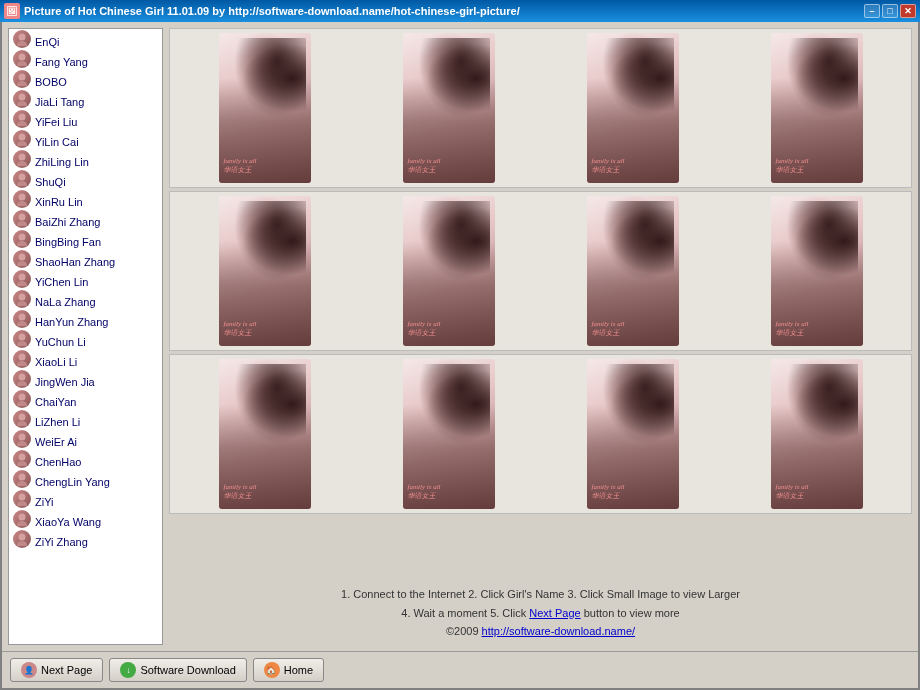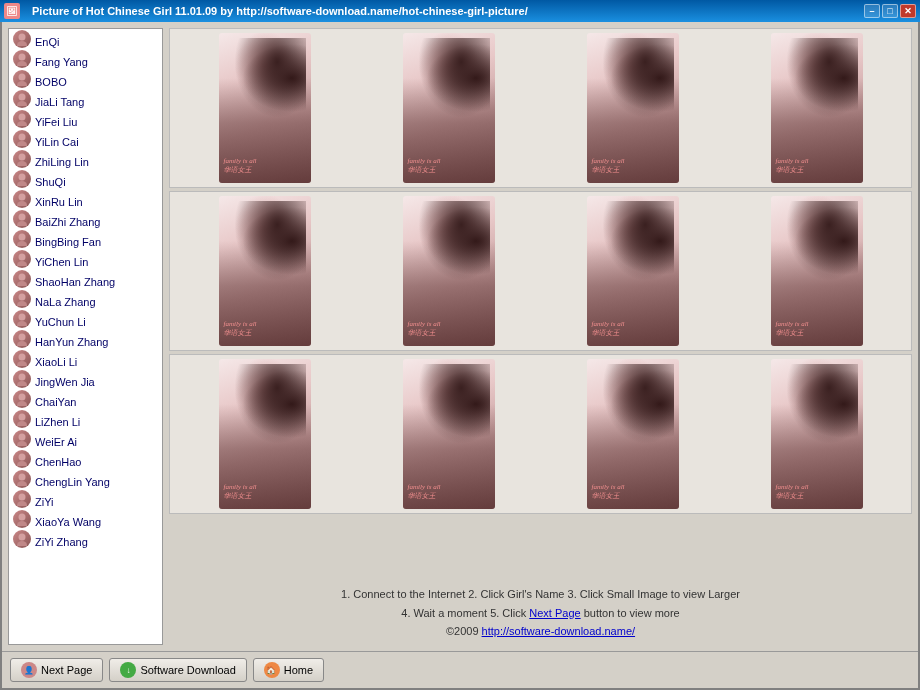--- a/index.html
+++ b/index.html
@@ -37,7 +37,6 @@
     }
     .titlebar-text {
       flex: 1;
-      margin-left: 8px;
     }
     .titlebar-controls {
       display: flex;

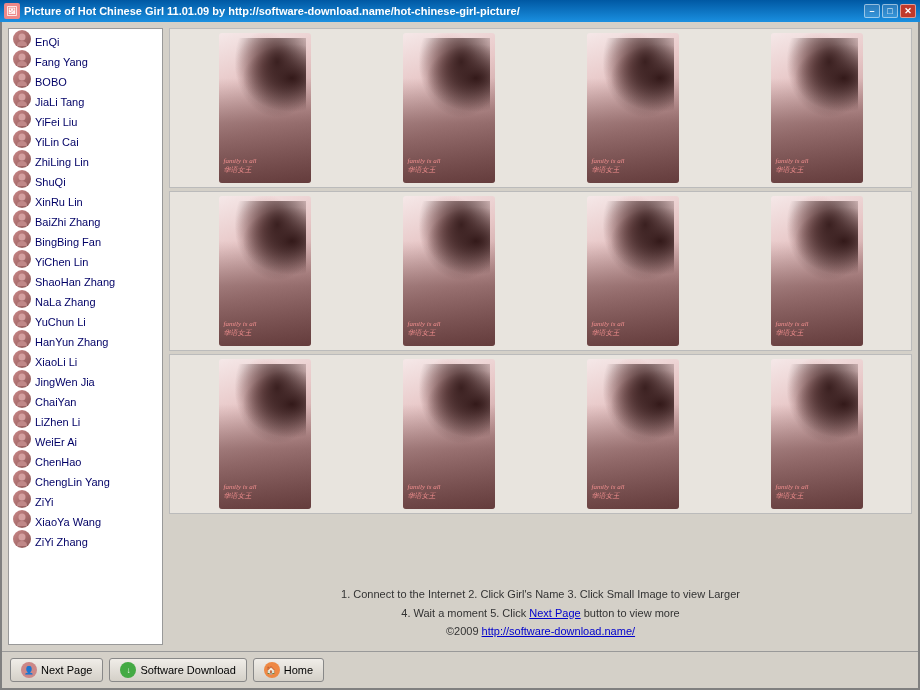--- a/index.html
+++ b/index.html
@@ -375,16 +375,16 @@
       <ellipse cx="7" cy="13" rx="5" ry="4" fill="#c08888"></ellipse>
     </svg>
           </div>
+          <span>ShaoHan Zhang</span>
+        </div>
+        <div class="sidebar-item">
+          <div class="sidebar-avatar">
+            <svg width="14" height="14" viewBox="0 0 14 14">
+      <circle cx="7" cy="5" r="3.5" fill="#d4a0a0"></circle>
+      <ellipse cx="7" cy="13" rx="5" ry="4" fill="#c08888"></ellipse>
+    </svg>
+          </div>
           <span>YiChen Lin</span>
-        </div>
-        <div class="sidebar-item">
-          <div class="sidebar-avatar">
-            <svg width="14" height="14" viewBox="0 0 14 14">
-      <circle cx="7" cy="5" r="3.5" fill="#d4a0a0"></circle>
-      <ellipse cx="7" cy="13" rx="5" ry="4" fill="#c08888"></ellipse>
-    </svg>
-          </div>
-          <span>ShaoHan Zhang</span>
         </div>
         <div class="sidebar-item">
           <div class="sidebar-avatar">

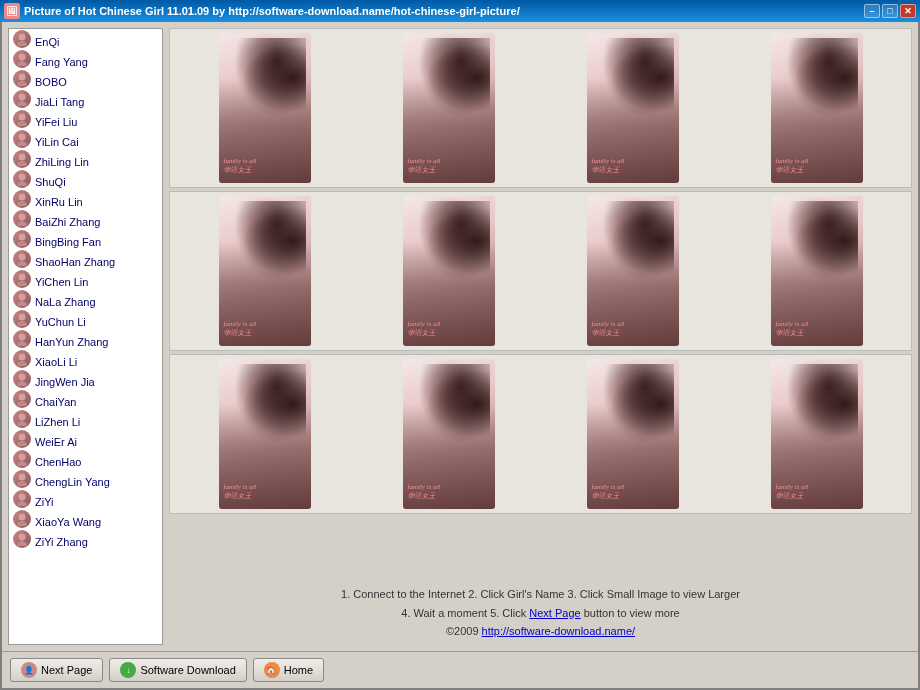--- a/index.html
+++ b/index.html
@@ -402,16 +402,16 @@
       <ellipse cx="7" cy="13" rx="5" ry="4" fill="#c08888"></ellipse>
     </svg>
           </div>
+          <span>HanYun Zhang</span>
+        </div>
+        <div class="sidebar-item">
+          <div class="sidebar-avatar">
+            <svg width="14" height="14" viewBox="0 0 14 14">
+      <circle cx="7" cy="5" r="3.5" fill="#d4a0a0"></circle>
+      <ellipse cx="7" cy="13" rx="5" ry="4" fill="#c08888"></ellipse>
+    </svg>
+          </div>
           <span>YuChun Li</span>
-        </div>
-        <div class="sidebar-item">
-          <div class="sidebar-avatar">
-            <svg width="14" height="14" viewBox="0 0 14 14">
-      <circle cx="7" cy="5" r="3.5" fill="#d4a0a0"></circle>
-      <ellipse cx="7" cy="13" rx="5" ry="4" fill="#c08888"></ellipse>
-    </svg>
-          </div>
-          <span>HanYun Zhang</span>
         </div>
         <div class="sidebar-item">
           <div class="sidebar-avatar">

